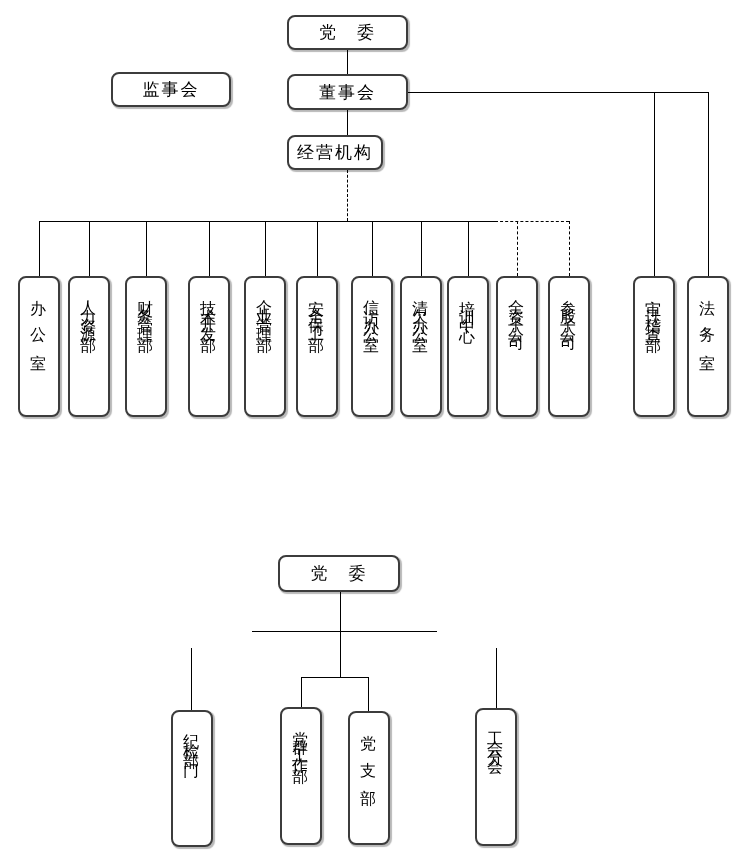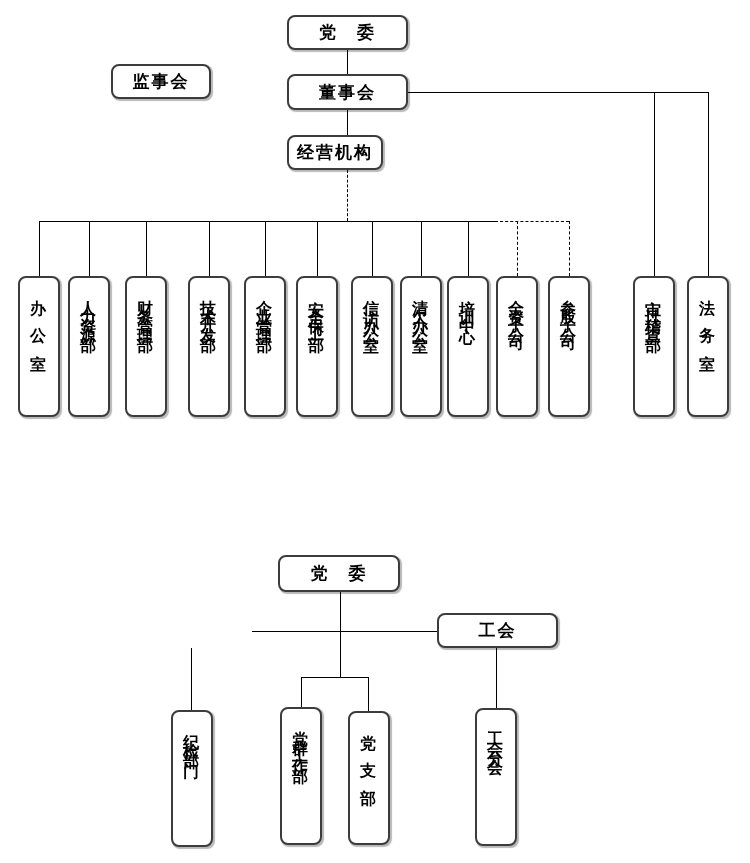--- a/index.html
+++ b/index.html
@@ -12,7 +12,7 @@
     color: #000000;
     overflow: hidden;
   }
-  .section { position: absolute; left: 0; top: 0; width: 750px; height: 863px; font-weight: bold; }
+  .section { position: absolute; left: 0; top: 0; width: 750px; height: 863px; }
   
   .node {
     position: absolute;

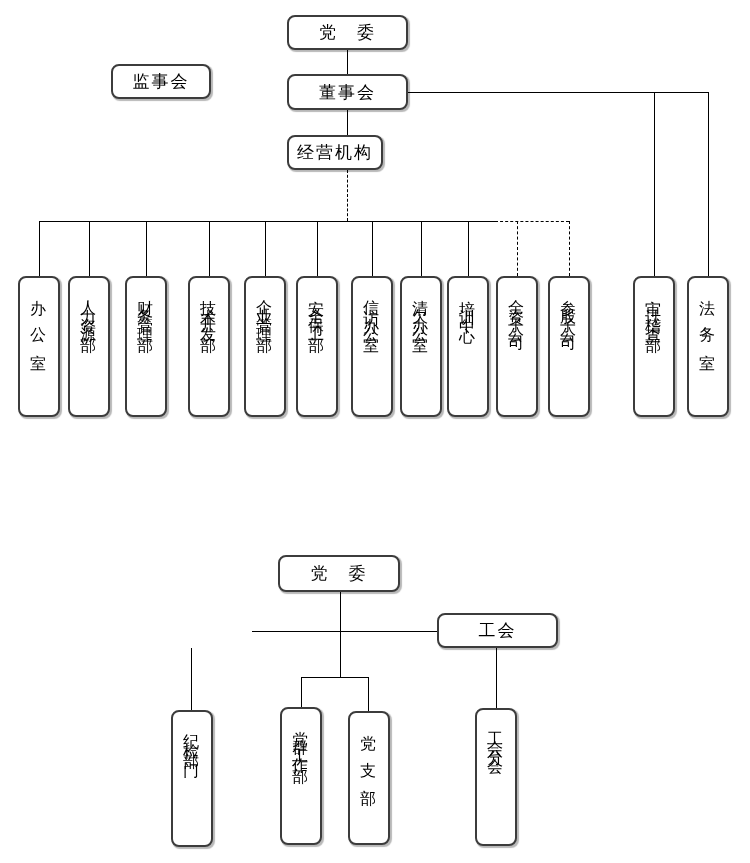--- a/index.html
+++ b/index.html
@@ -60,7 +60,7 @@
   <div class="section">
 
     <div class="node" style="left:287px;top:15px;width:121px;height:35px">党　委</div>
-    <div class="node" style="left:111px;top:64px;width:100px;height:35px">监事会</div>
+    <div class="node" style="left:111px;top:72px;width:120px;height:35px">监事会</div>
     <div class="node" style="left:287px;top:74px;width:121px;height:36px">董事会</div>
     <div class="node" style="left:287px;top:135px;width:96px;height:35px">经营机构</div>
 

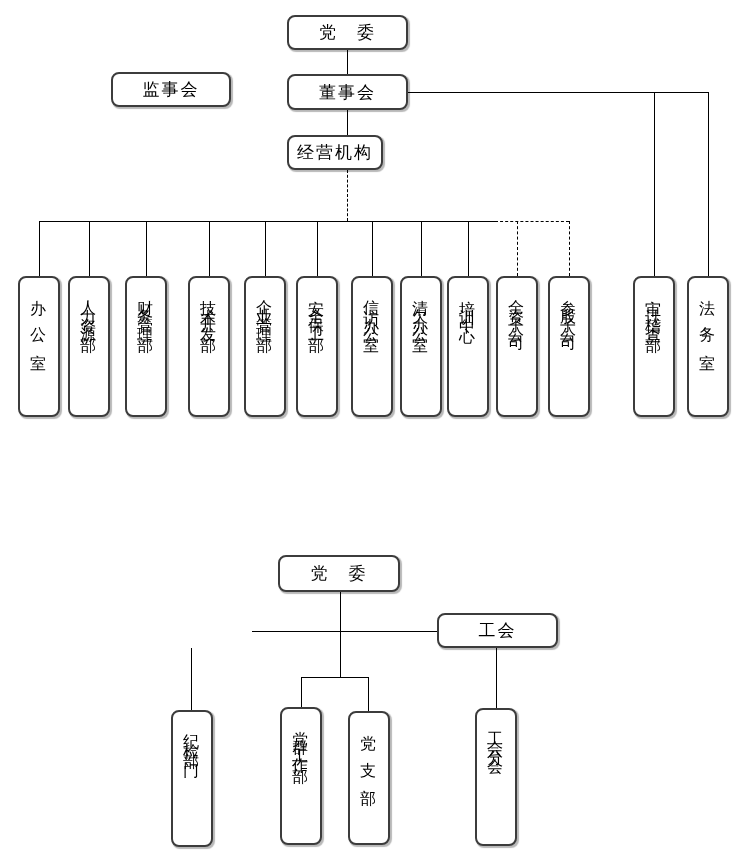--- a/index.html
+++ b/index.html
@@ -106,7 +106,6 @@
   <div class="section">
 
     <div class="node" style="left:278px;top:555px;width:122px;height:37px">党　委</div>
-    <div class="node" style="left:437px;top:613px;width:121px;height:35px">工会</div>
 
     <div class="vl" style="left:340px;top:592px;height:85px"></div>
     <div class="hl" style="left:252px;top:631px;width:185px"></div>

